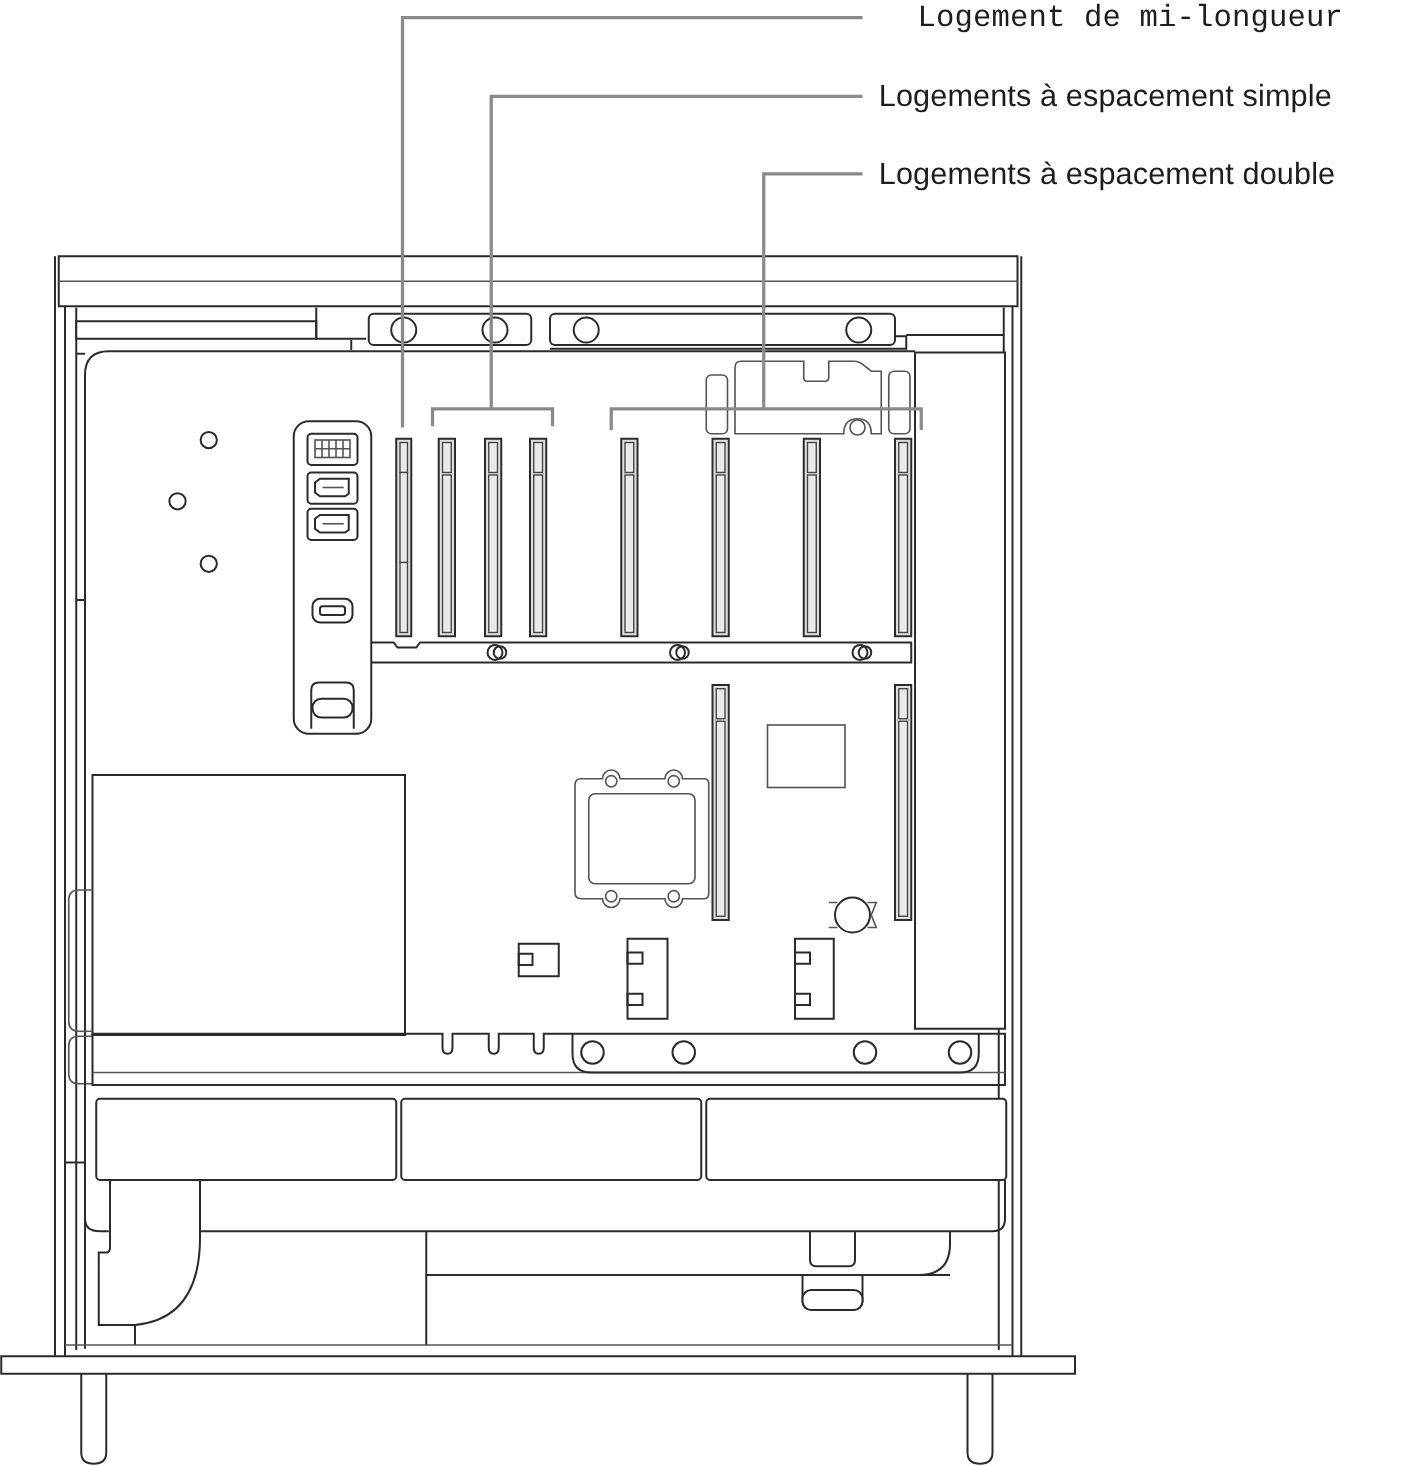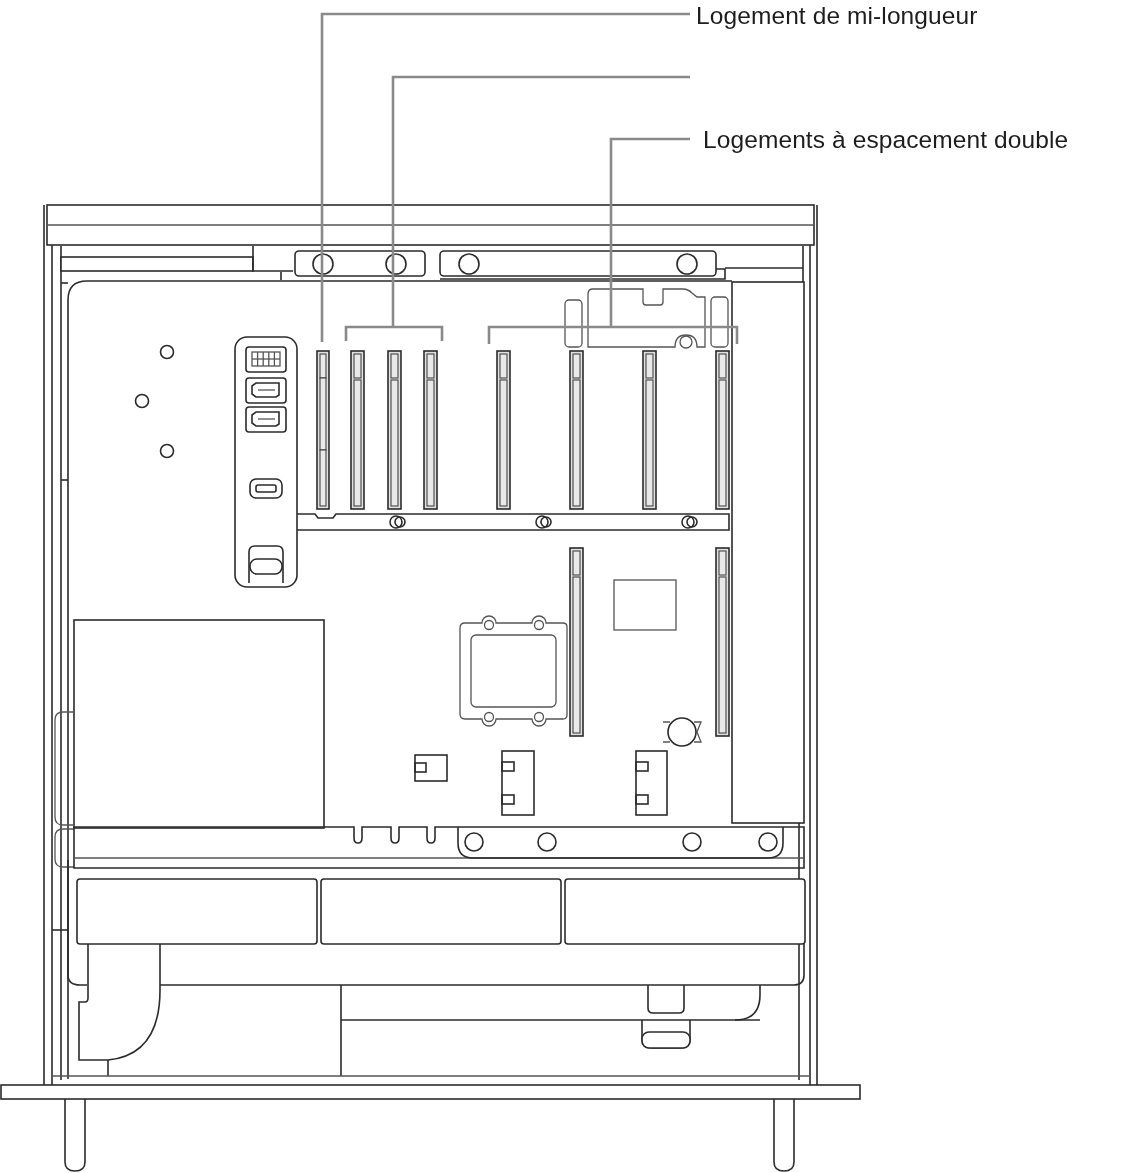--- a/index.html
+++ b/index.html
@@ -253,7 +253,7 @@
   </svg>
 
   
-  <div class="callout-label" id="lbl0" style="left: 696px; top: 4px;">Logement de mi-longueur</div>
+  <div class="callout-label" id="lbl0" style="left: 734px; top: 4px; font-family: Liberation Mono, monospace;">Logement de mi-longueur</div>
   <div class="callout-label" id="lbl2" style="left: 703px; top: 128px; text-align: right;">Logements à espacement double</div>
 </div>
 

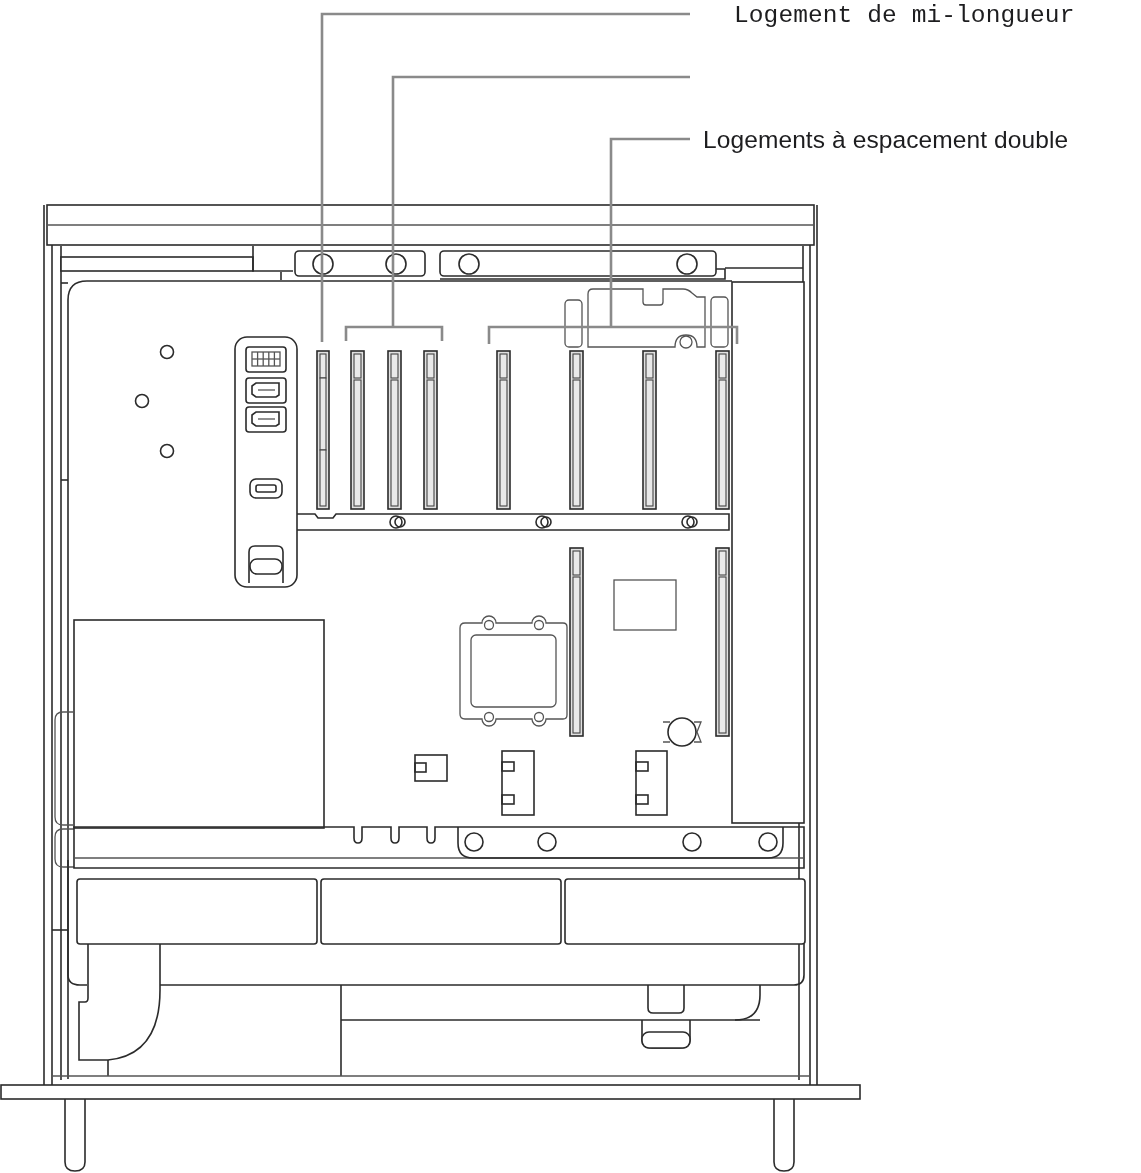--- a/index.html
+++ b/index.html
@@ -254,6 +254,7 @@
 
   
   <div class="callout-label" id="lbl0" style="left: 734px; top: 4px; font-family: Liberation Mono, monospace;">Logement de mi-longueur</div>
+  <div class="callout-label" id="lbl1" style="left: 703px; top: 66px;">Logements à espacement simple</div>
   <div class="callout-label" id="lbl2" style="left: 703px; top: 128px; text-align: right;">Logements à espacement double</div>
 </div>
 

